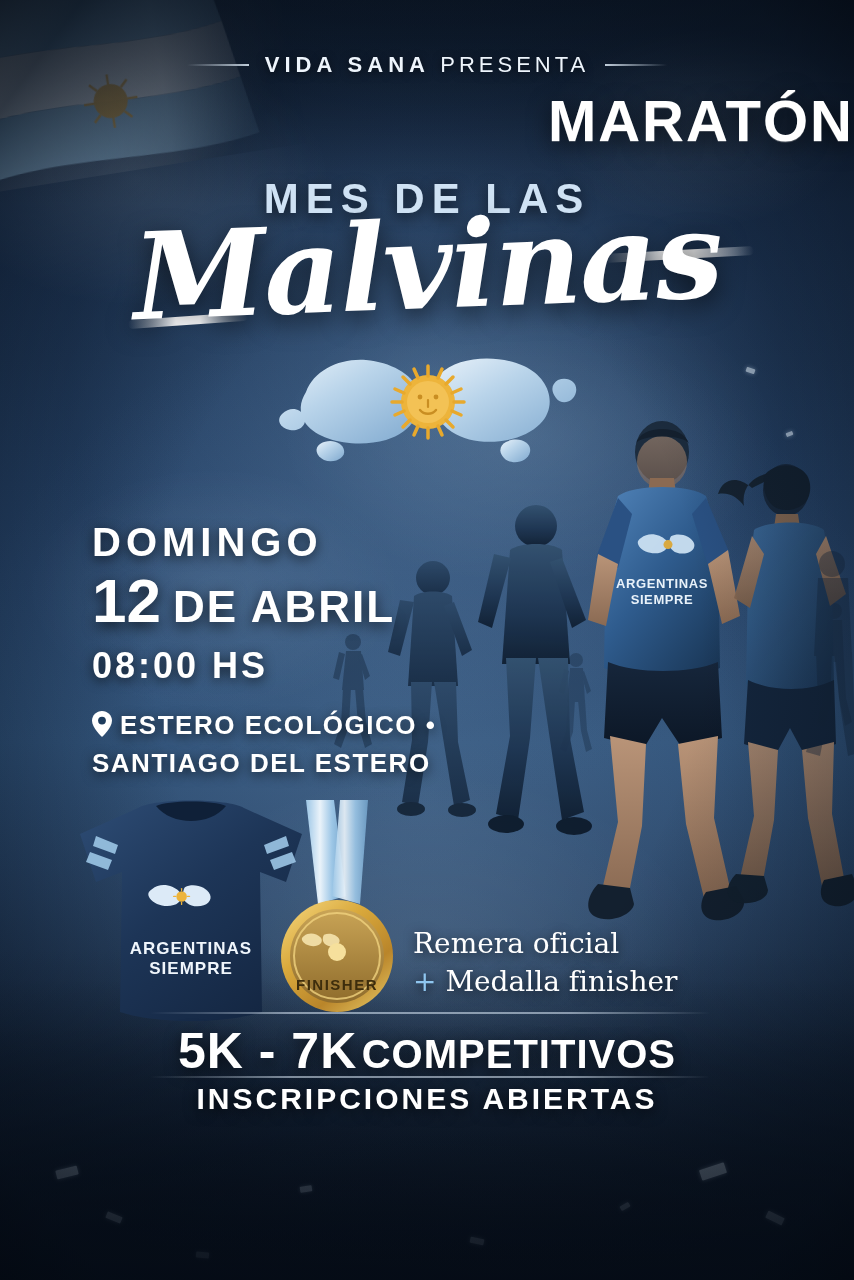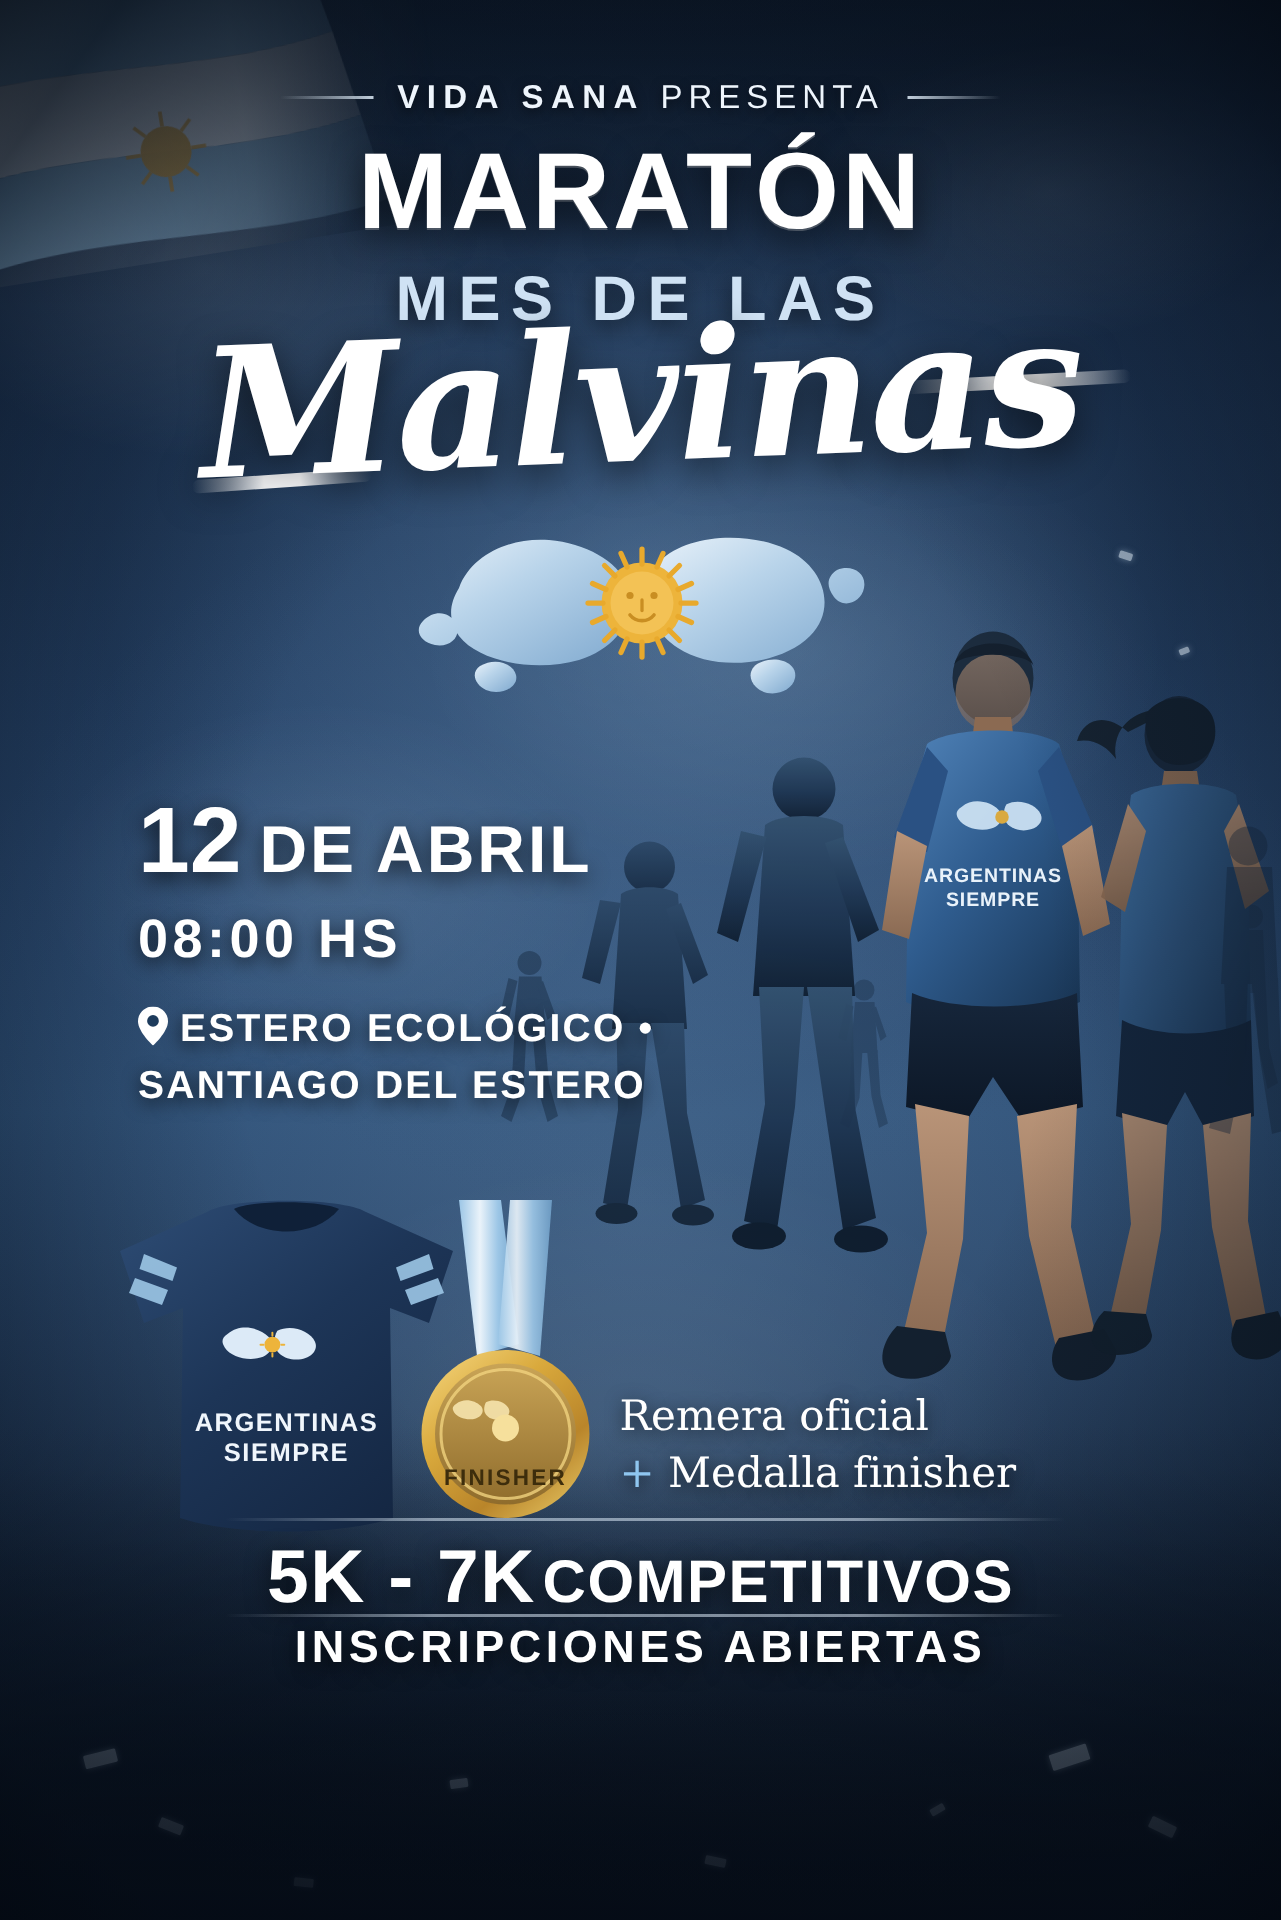--- a/index.html
+++ b/index.html
@@ -120,8 +120,8 @@
     position: absolute;
     top: 92px;
     left: 0; right: 0;
-    text-align: center;
-    font-size: 72px;
+    text-align: right;
+    font-size: 58px;
     line-height: 1;
     font-weight: 900;
     letter-spacing: 2px;

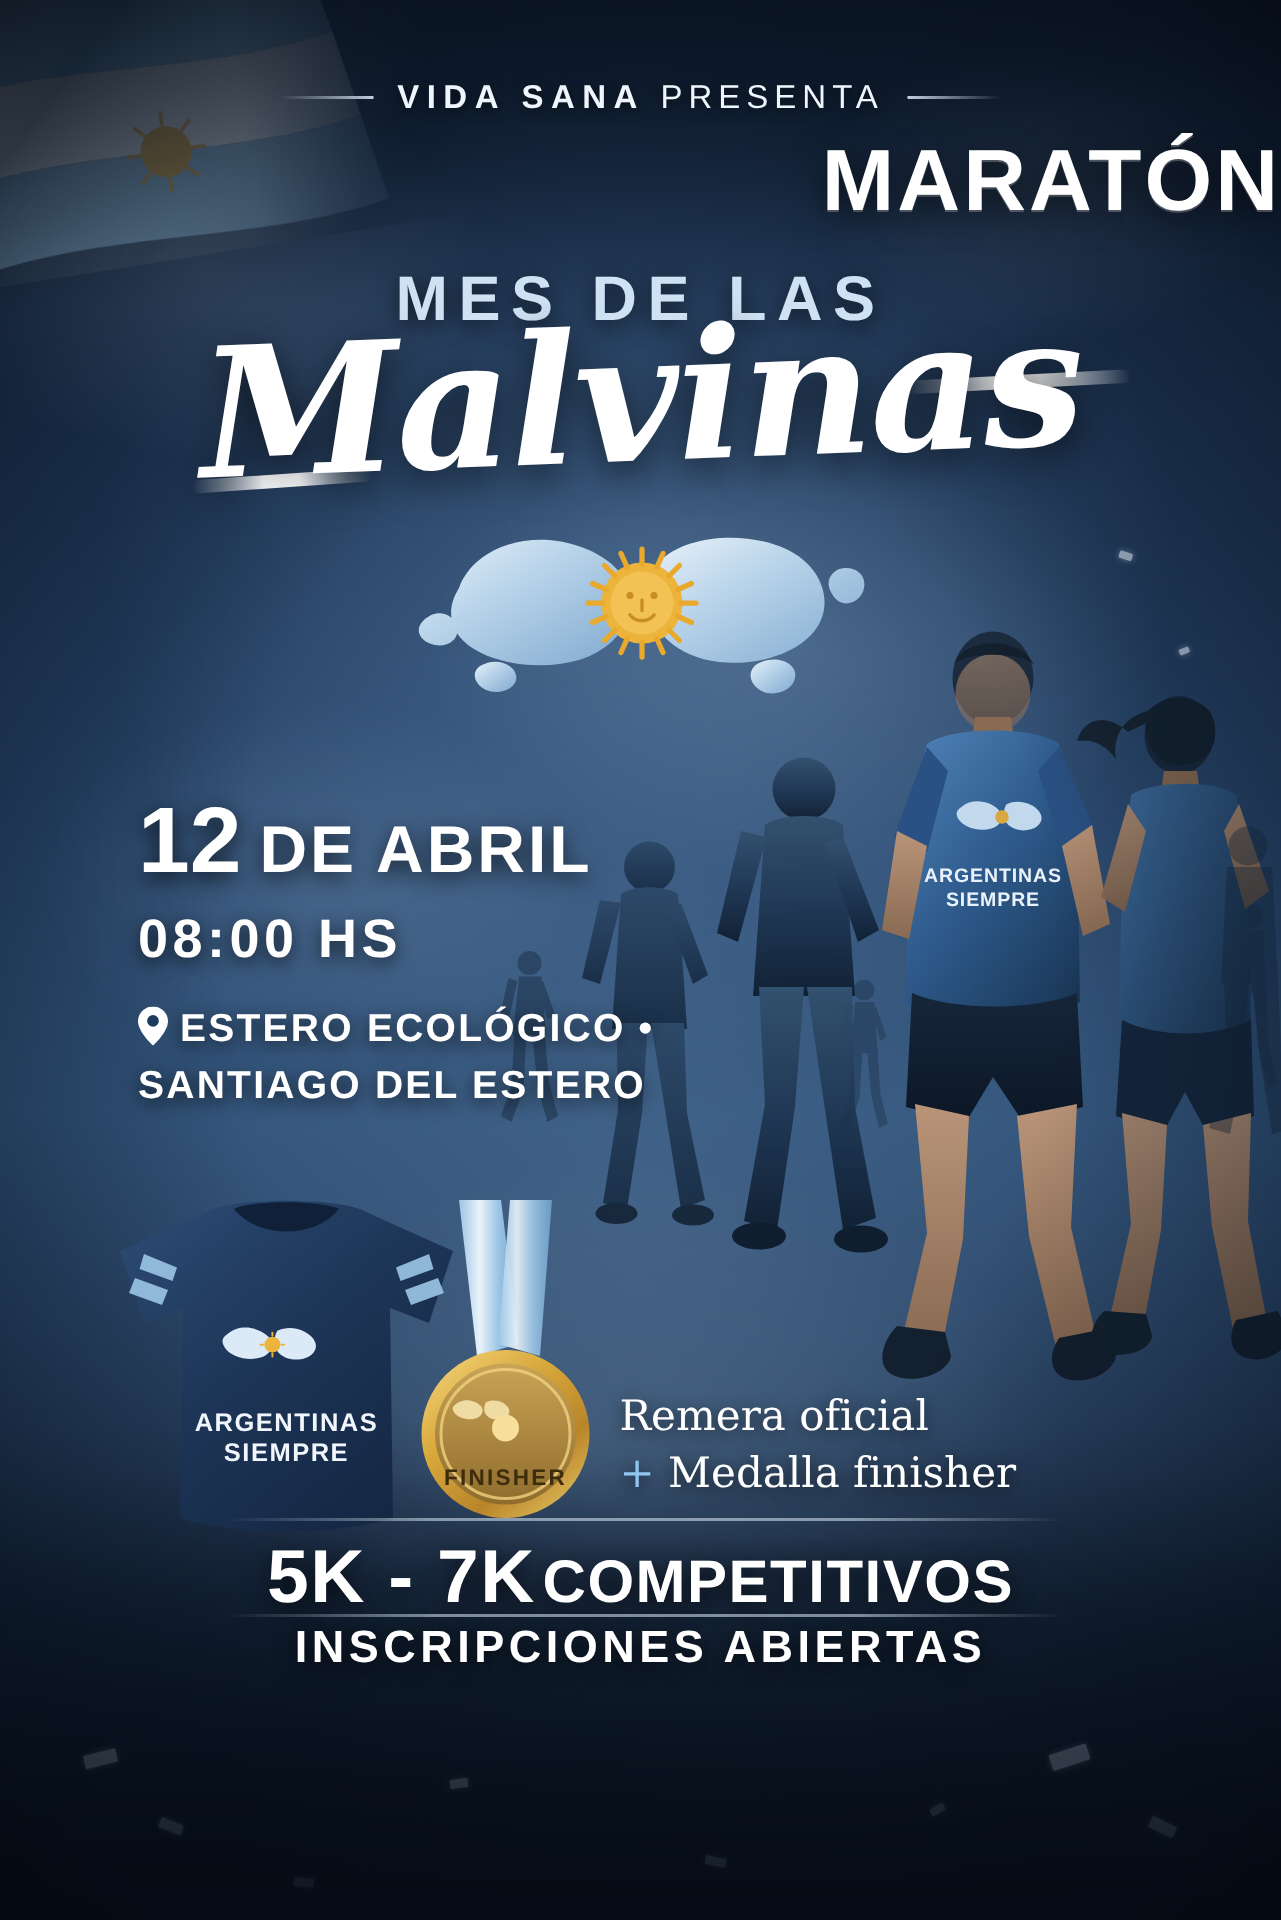--- a/index.html
+++ b/index.html
@@ -603,6 +603,7 @@
 
 
   <div class="date-block">
+    <div class="domingo">DOMINGO</div>
     <div class="day-row">
       <div class="day-num">12</div>
       <div class="day-month">DE ABRIL</div>

